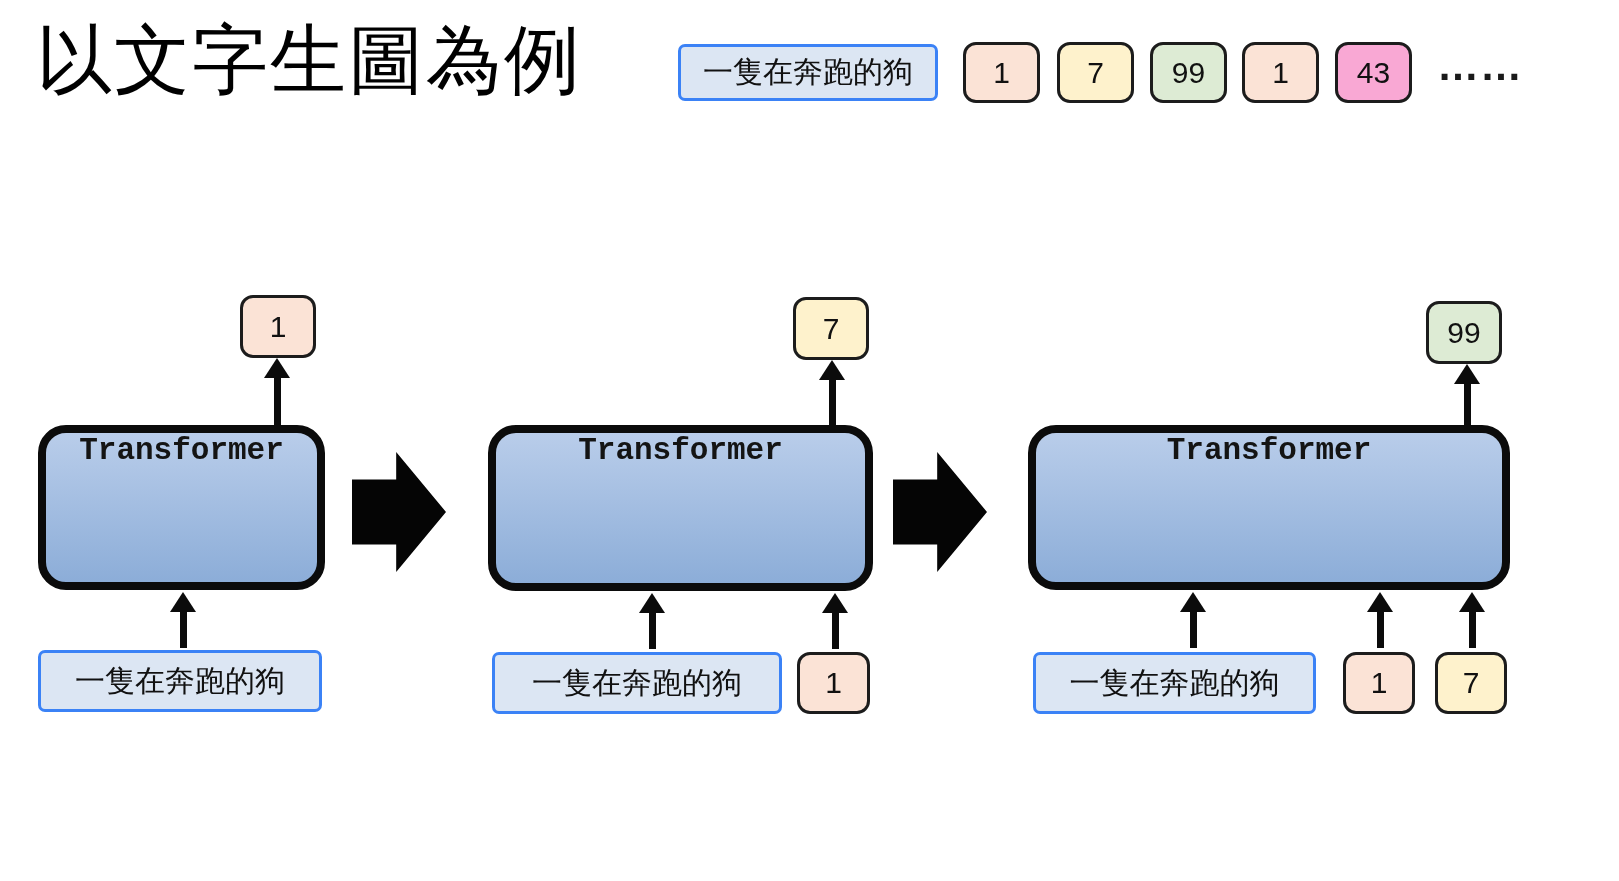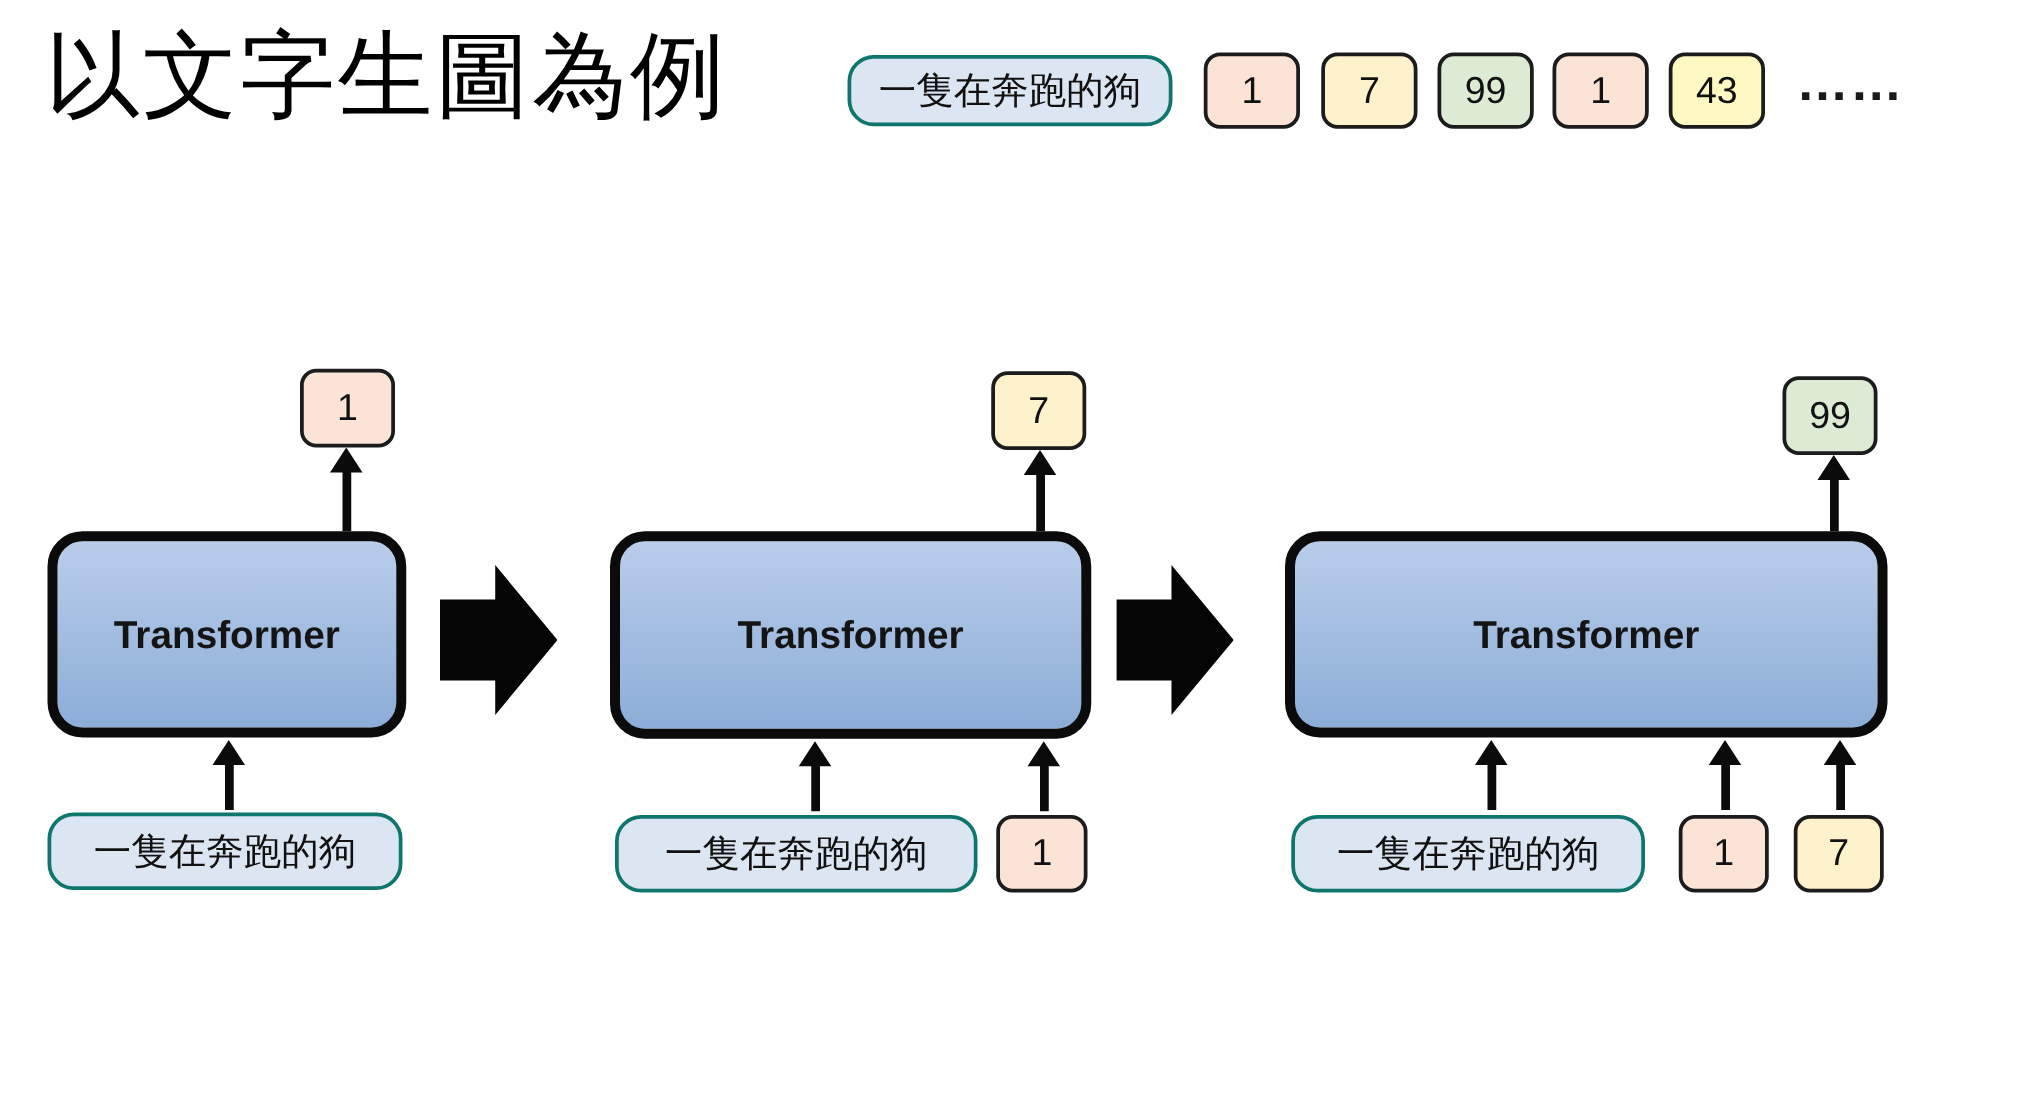--- a/index.html
+++ b/index.html
@@ -21,7 +21,7 @@
   
   .prompt{
     display:flex;align-items:center;justify-content:center;
-    border:3px solid #0f766e;border-radius:21px;
+    border:3px solid #3b82f6;border-radius:7px;
     font-size:30px;color:#111;box-sizing:border-box;white-space:nowrap;
   }
   .ellipsis{font-size:42px;font-weight:700;color:#1a1a1a;letter-spacing:1px;}

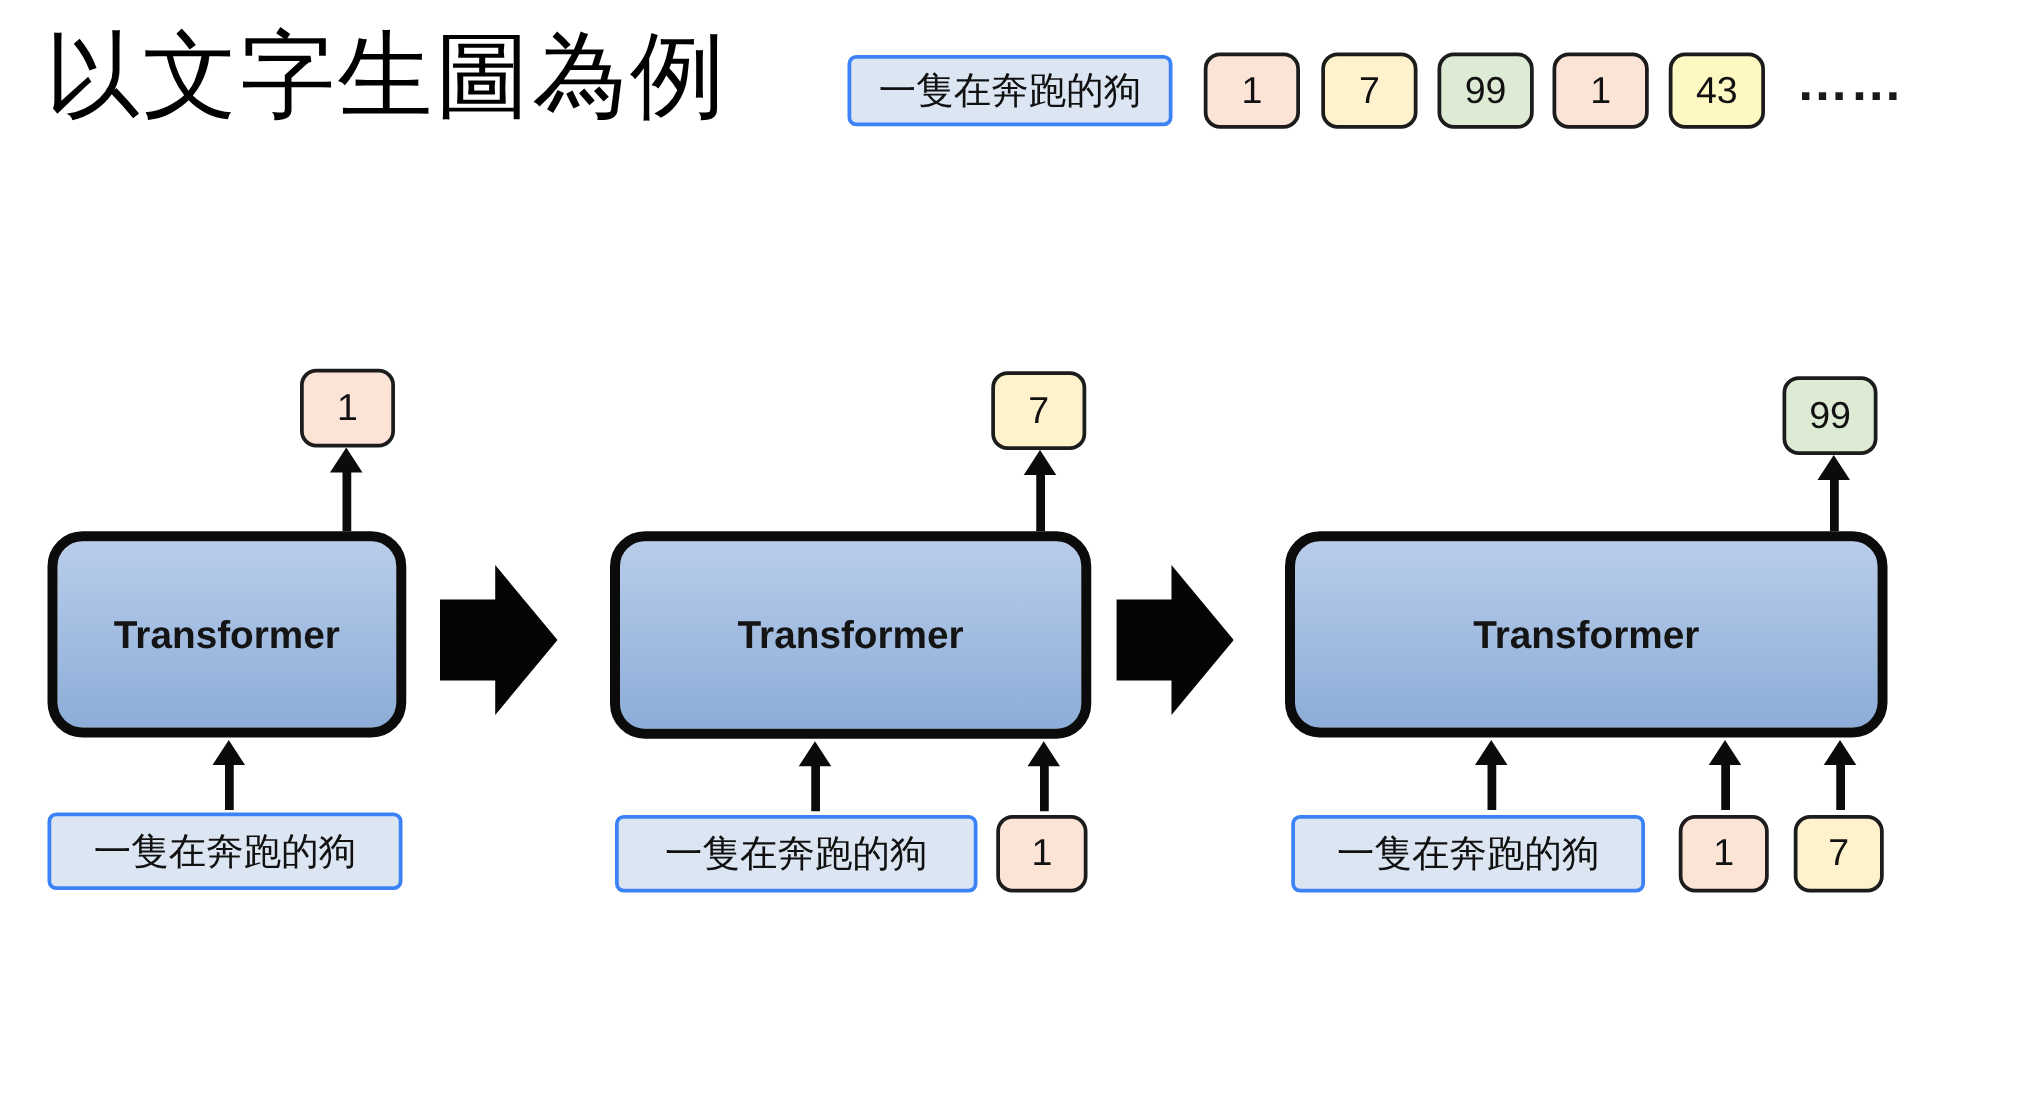--- a/index.html
+++ b/index.html
@@ -65,7 +65,7 @@
   <div class="abs token" style="left: 1057px; top: 42px; width: 77px; height: 61px; background: rgb(254, 242, 204);">7</div>
   <div class="abs token" style="left: 1150px; top: 42px; width: 77px; height: 61px; background: rgb(221, 235, 212);">99</div>
   <div class="abs token" style="left: 1242px; top: 42px; width: 77px; height: 61px; background: rgb(251, 227, 214);">1</div>
-  <div class="abs token" style="left: 1335px; top: 42px; width: 77px; height: 61px; background: #fef9c3;">43</div>
+  <div class="abs token" style="left: 1335px; top: 42px; width: 77px; height: 61px; background: #f9a8d4;">43</div>
   <div class="abs ellipsis" style="left:1437px;top:42px;">……</div>
 
   <div class="abs token" style="left: 240px; top: 295px; width: 76px; height: 63px; background: rgb(251, 227, 214);">1</div>

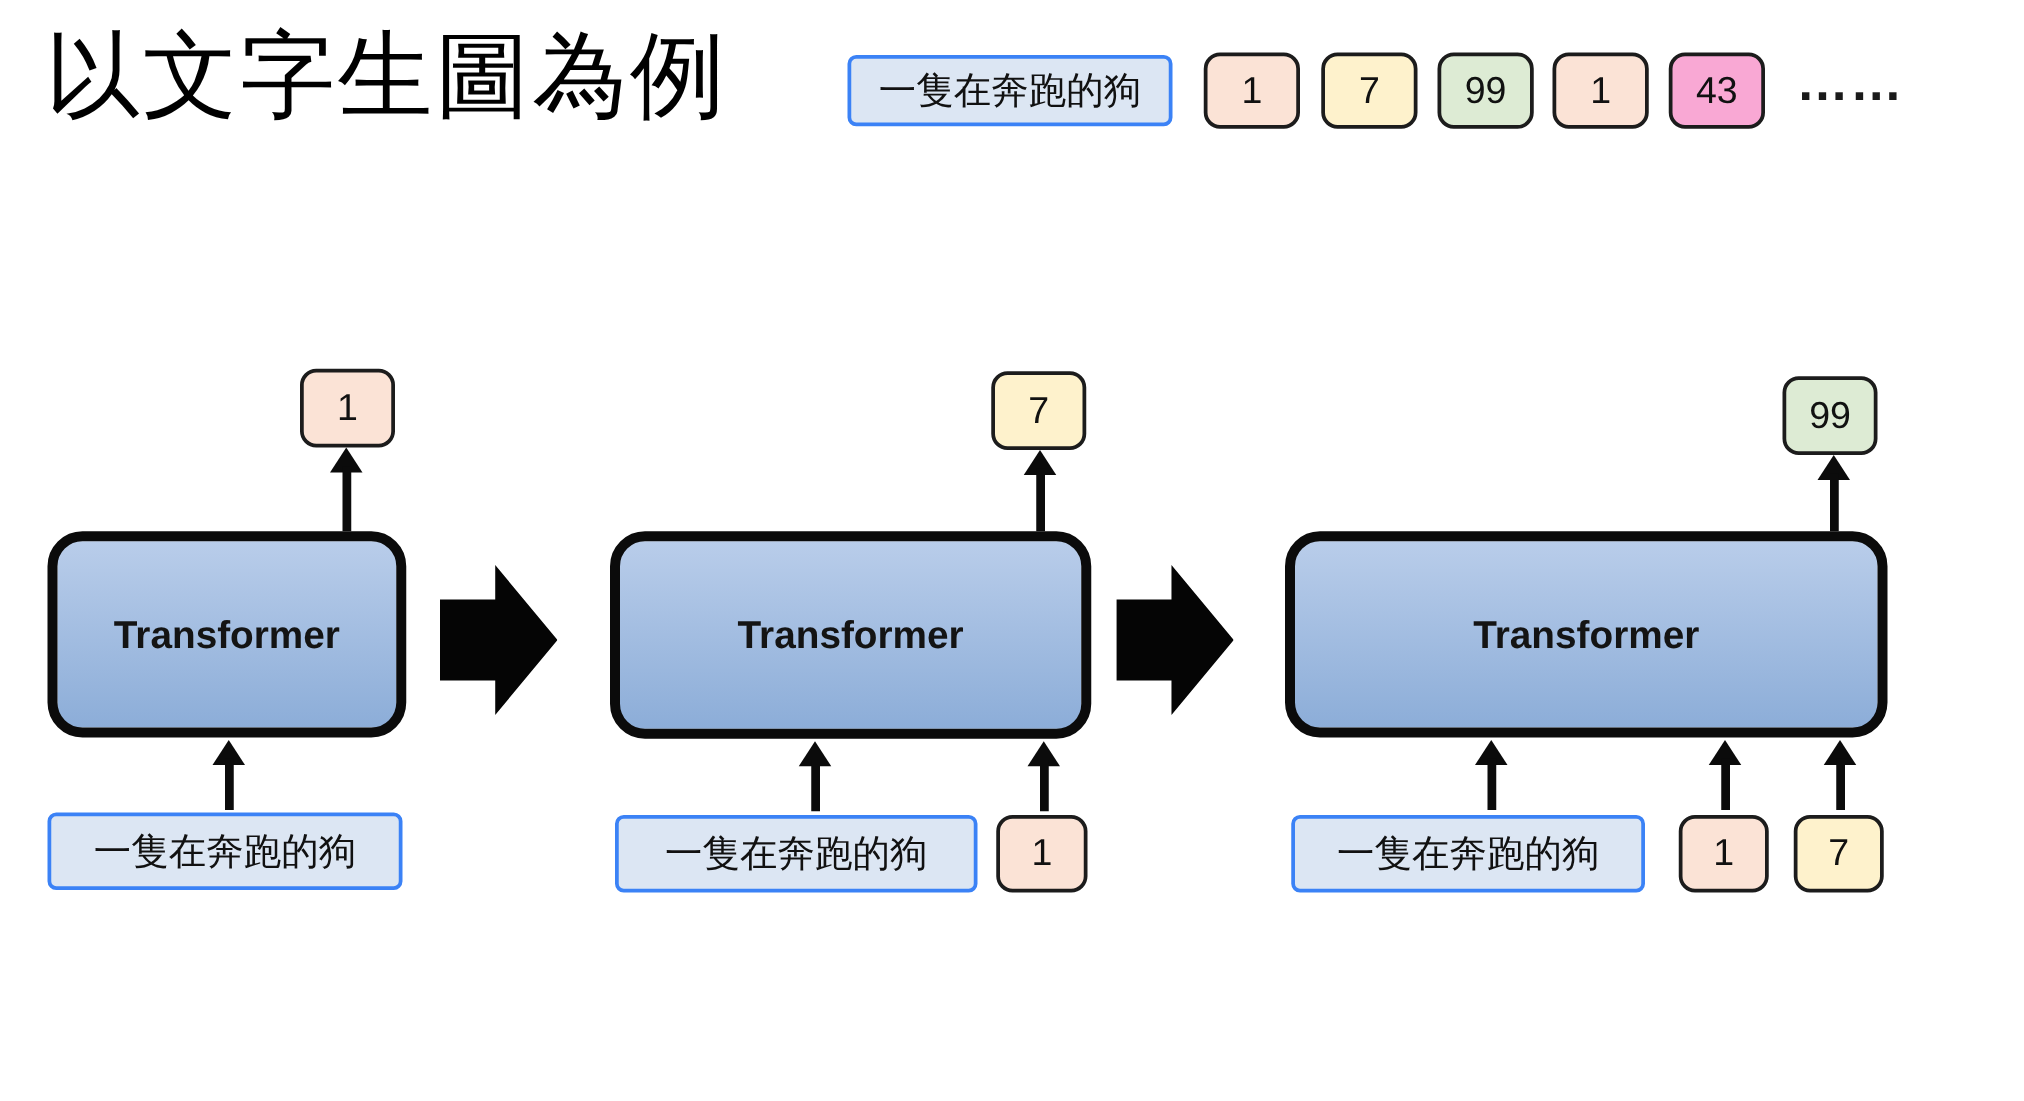--- a/index.html
+++ b/index.html
@@ -28,7 +28,7 @@
   
   .block{
     border:8px solid #0b0b0b;border-radius:28px;box-sizing:border-box;
-    display:flex;align-items:center;justify-content:center;
+    display:flex;align-items:flex-start;justify-content:center;font-family:Liberation Mono, monospace;
   }
   .block-label{font-size:31px;font-weight:700;color:#141414;}
   

